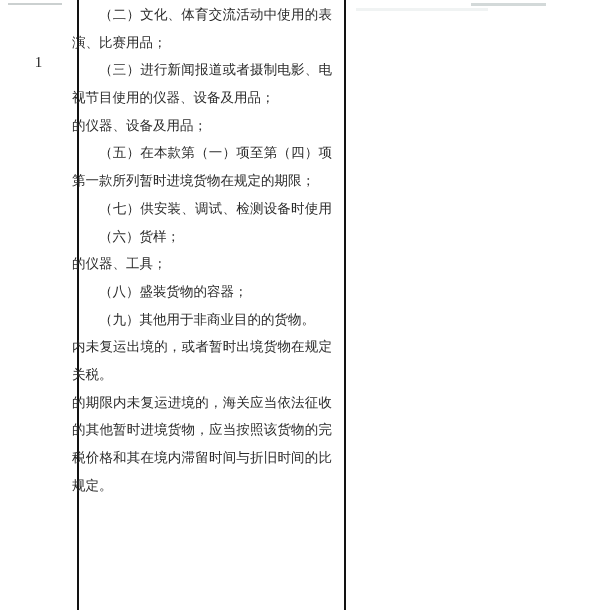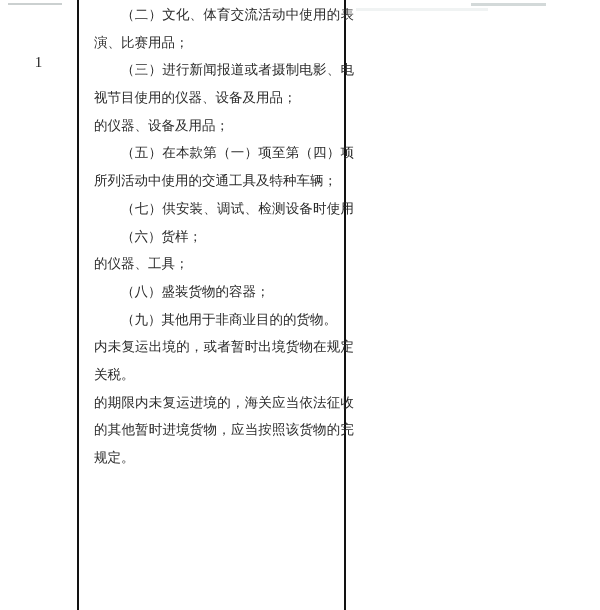--- a/index.html
+++ b/index.html
@@ -44,7 +44,7 @@
   
   .text-col {
     position: absolute;
-    left: 94px;
+    left: 72px;
     top: 1px;
     width: 260px;
     color: #2b2b2b;

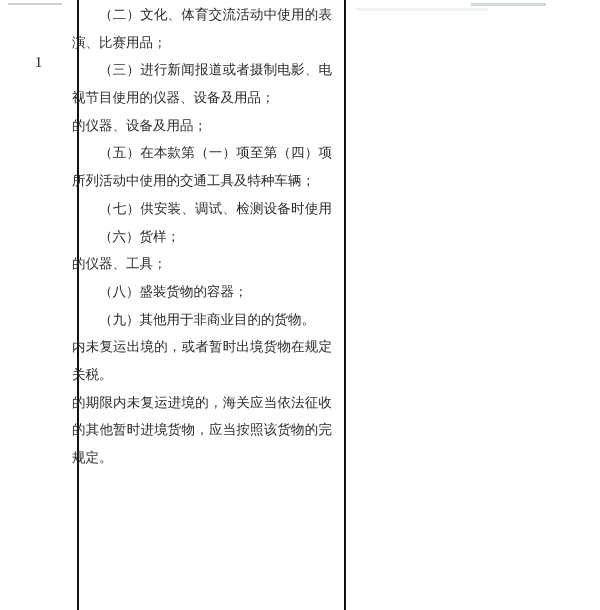--- a/index.html
+++ b/index.html
@@ -91,7 +91,7 @@
       <div class="tline">视节目使用的仪器、设备及用品；</div>
       <div class="tline">的仪器、设备及用品；</div>
       <div class="tline ind j">（五）在本款第（一）项至第（四）项</div>
-      <div class="tline">所列活动中使用的交通工具及特种车辆；</div>
+      <div class="tline">第一款所列暂时进境货物在规定的期限；</div>
       <div class="tline ind j">（七）供安装、调试、检测设备时使用</div>
       <div class="tline ind">（六）货样；</div>
       <div class="tline">的仪器、工具；</div>

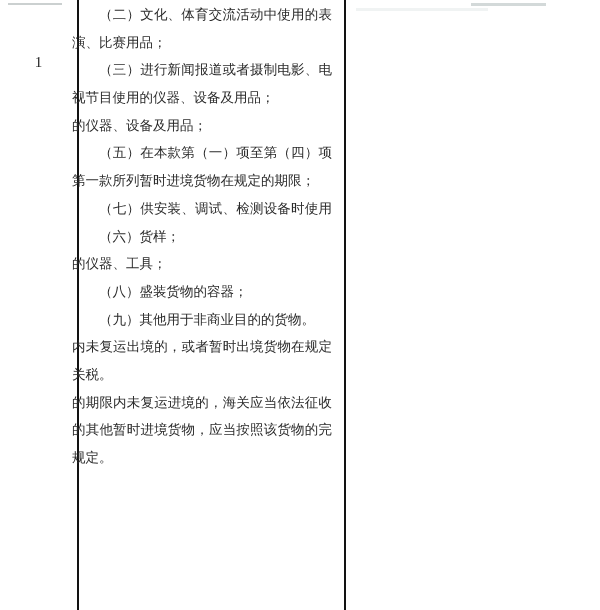--- a/index.html
+++ b/index.html
@@ -101,6 +101,7 @@
       <div class="tline">关税。</div>
       <div class="tline j">的期限内未复运进境的，海关应当依法征收</div>
       <div class="tline j">的其他暂时进境货物，应当按照该货物的完</div>
+      <div class="tline j">税价格和其在境内滞留时间与折旧时间的比</div>
       <div class="tline">规定。</div>
     </div>
 

